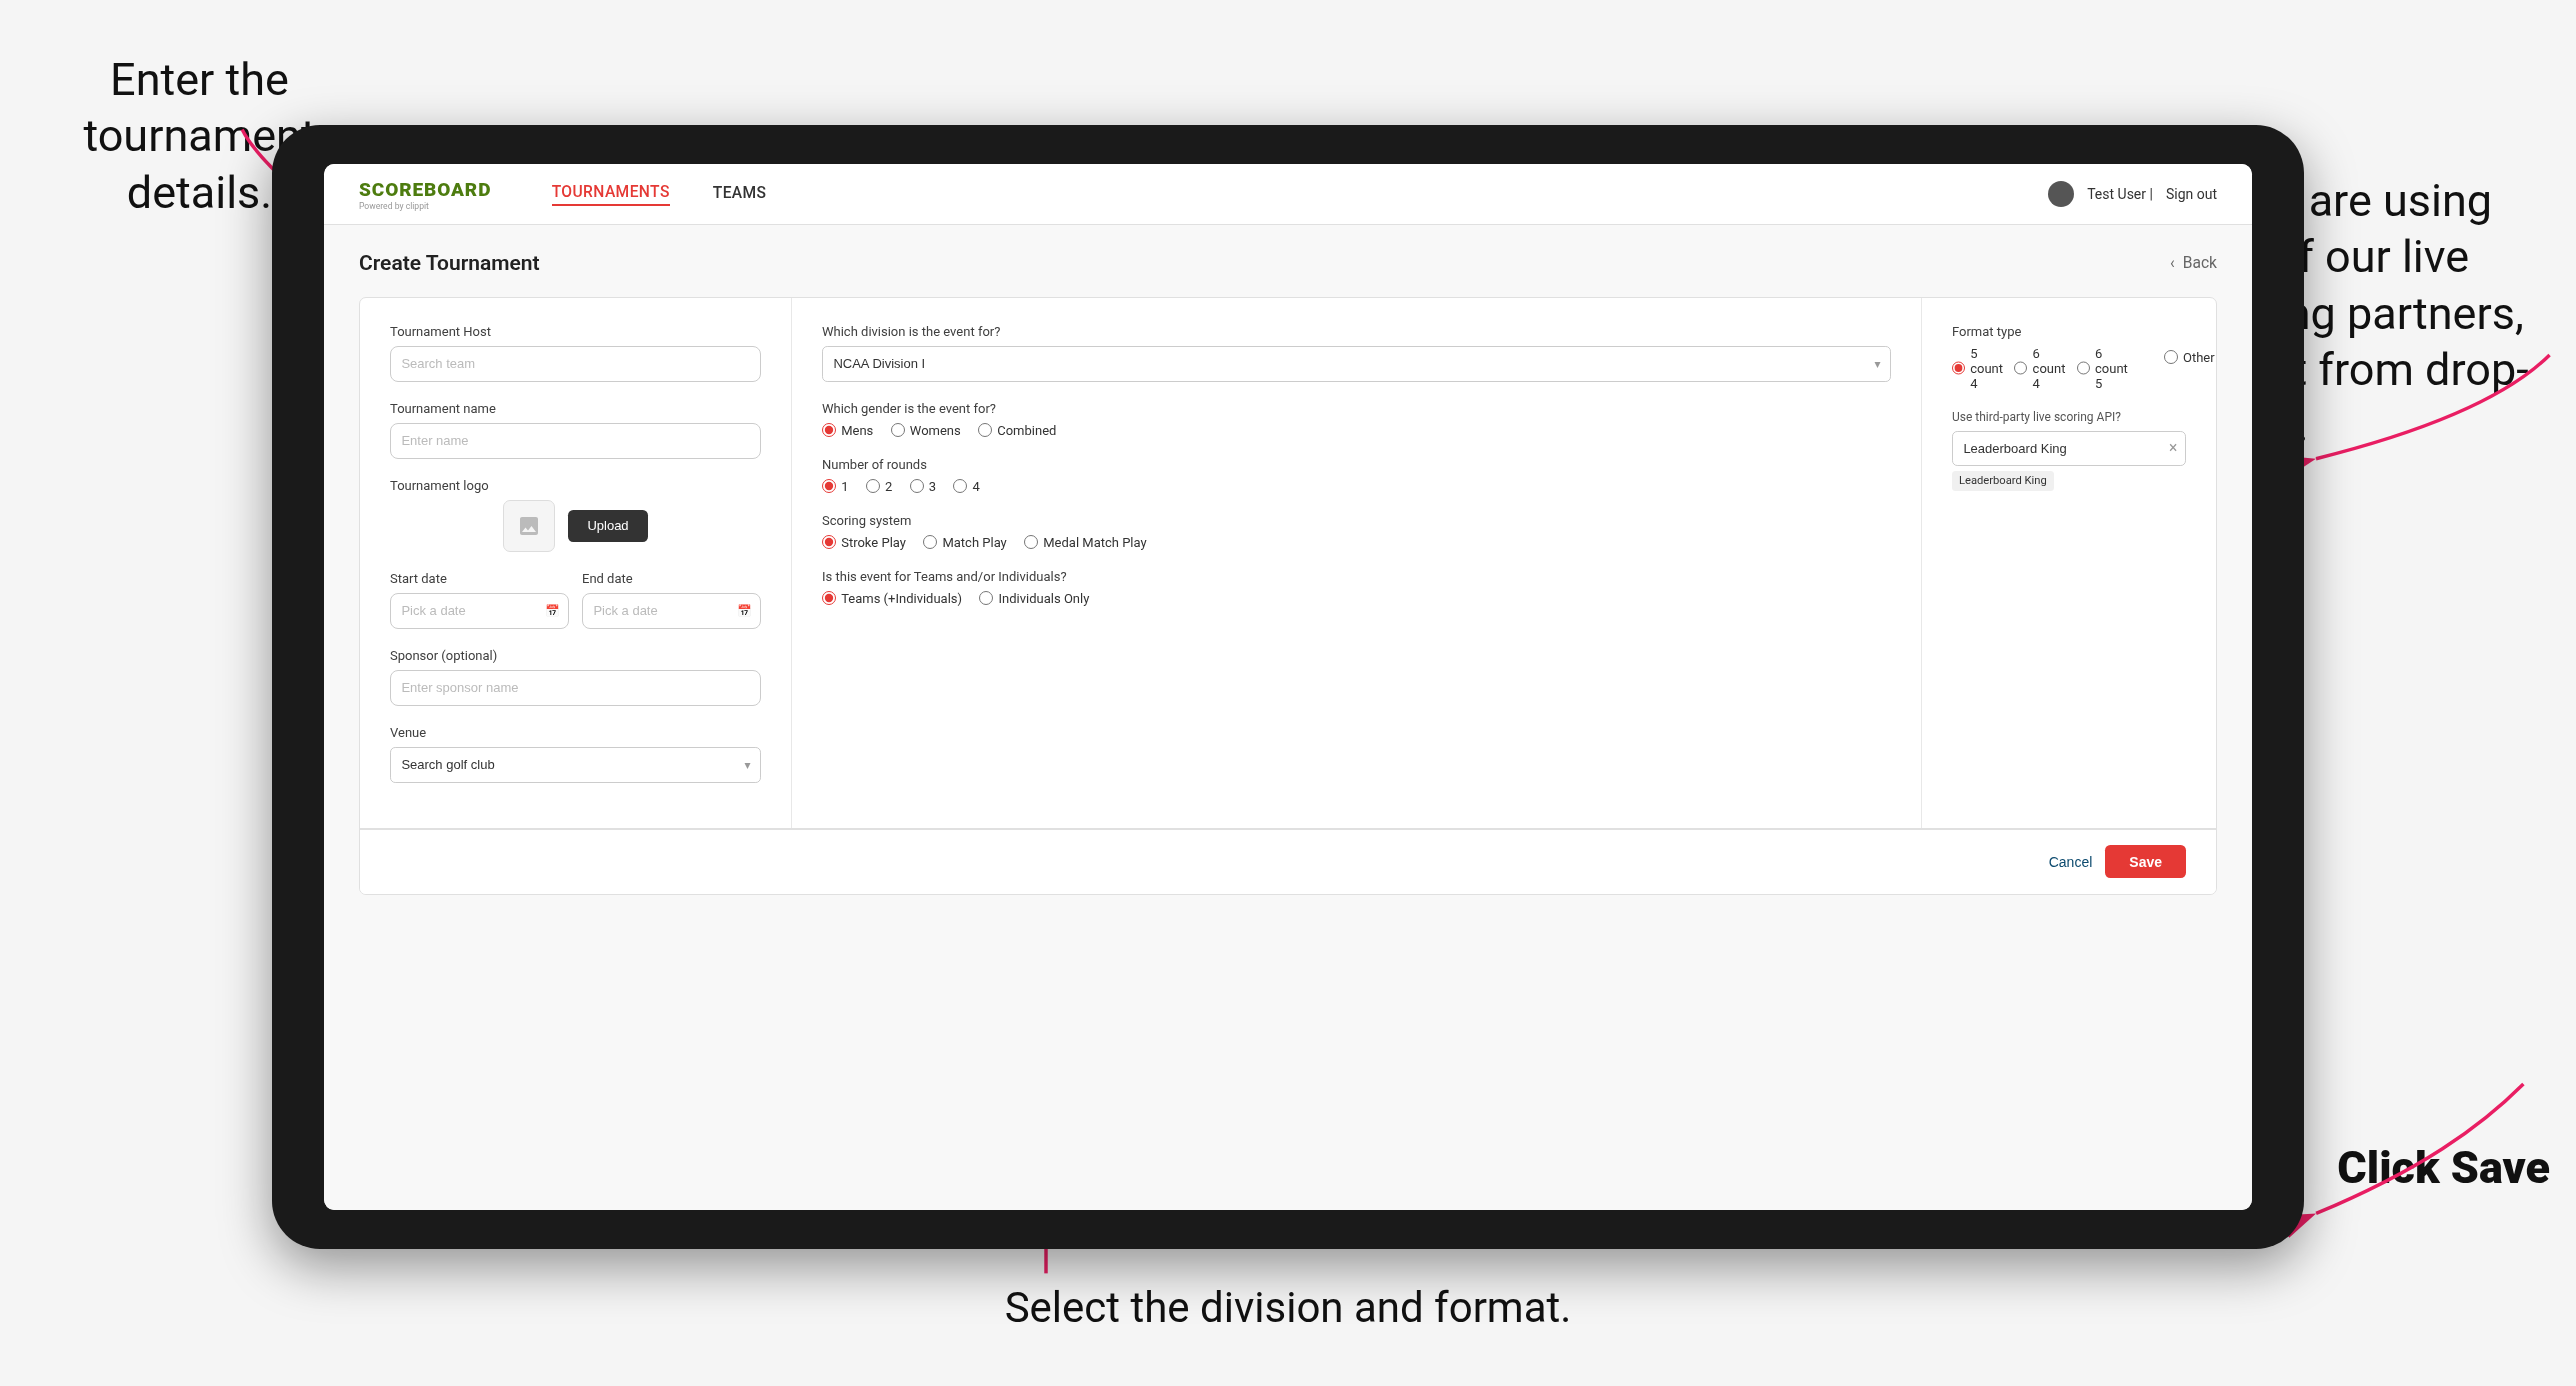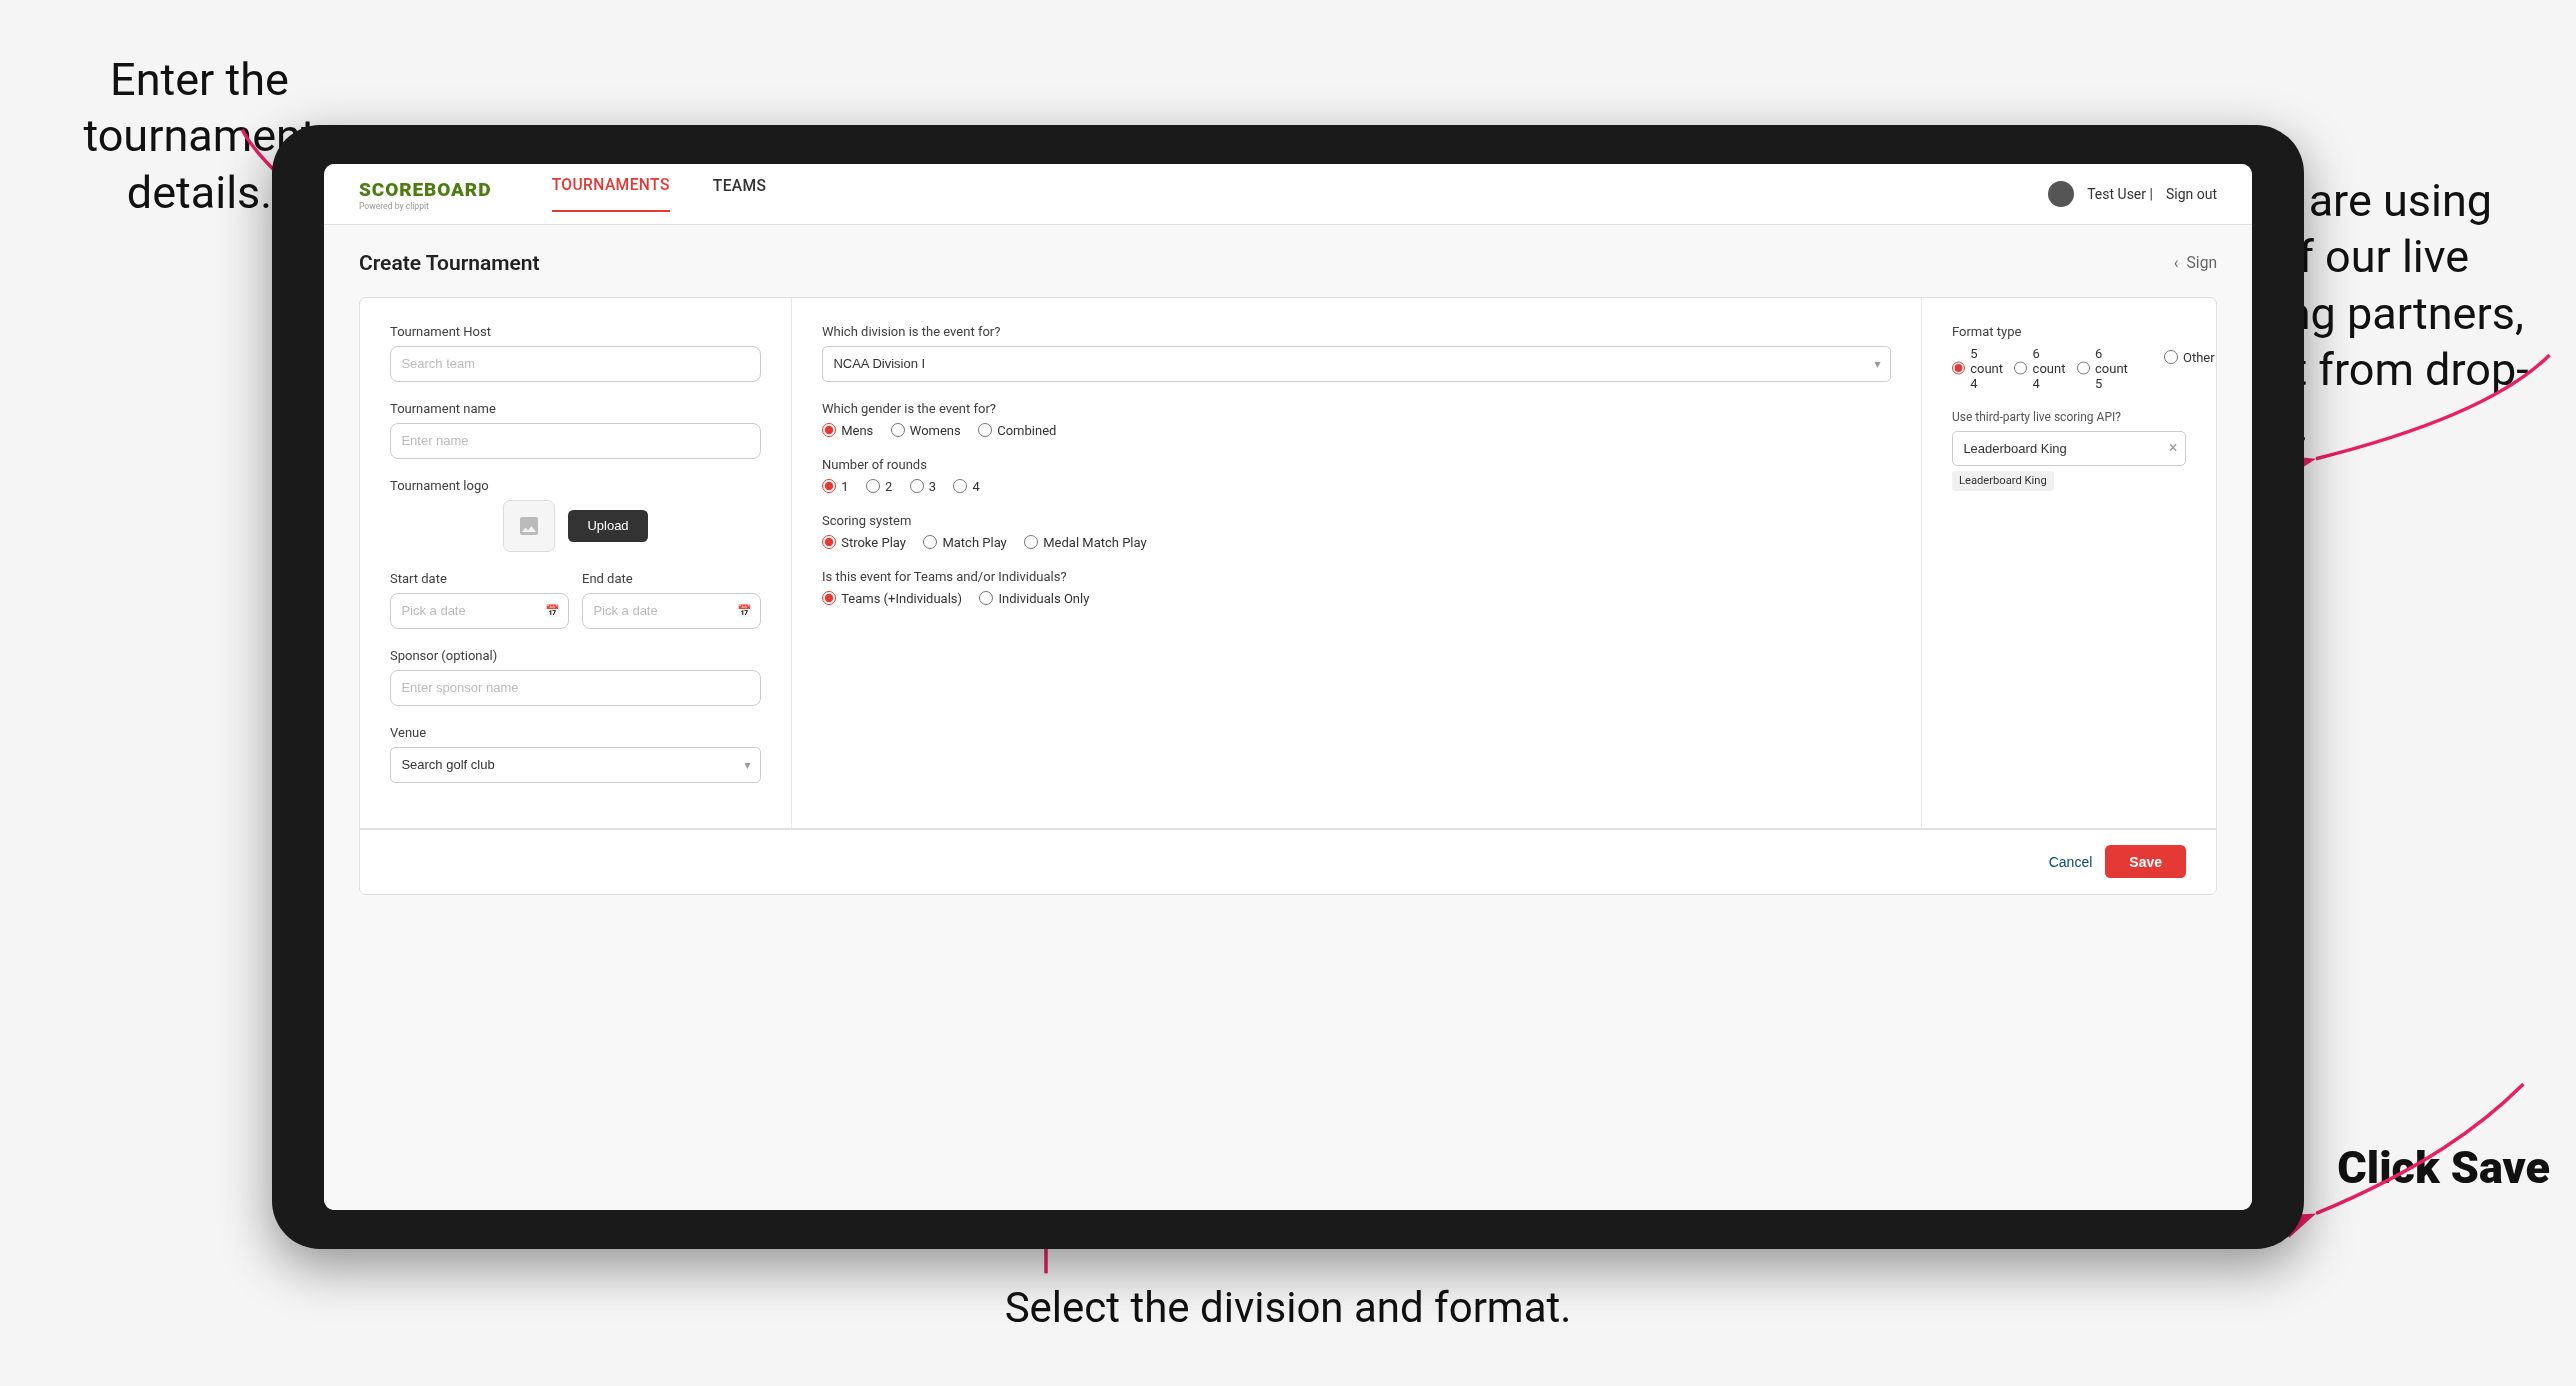--- a/index.html
+++ b/index.html
@@ -113,7 +113,7 @@
       font-size: 15.6px;
       font-weight: 500;
       color: #333;
-      padding-bottom: 16px;
+      padding-bottom: 3px;
       cursor: pointer;
       text-transform: uppercase;
       letter-spacing: 0.4px;

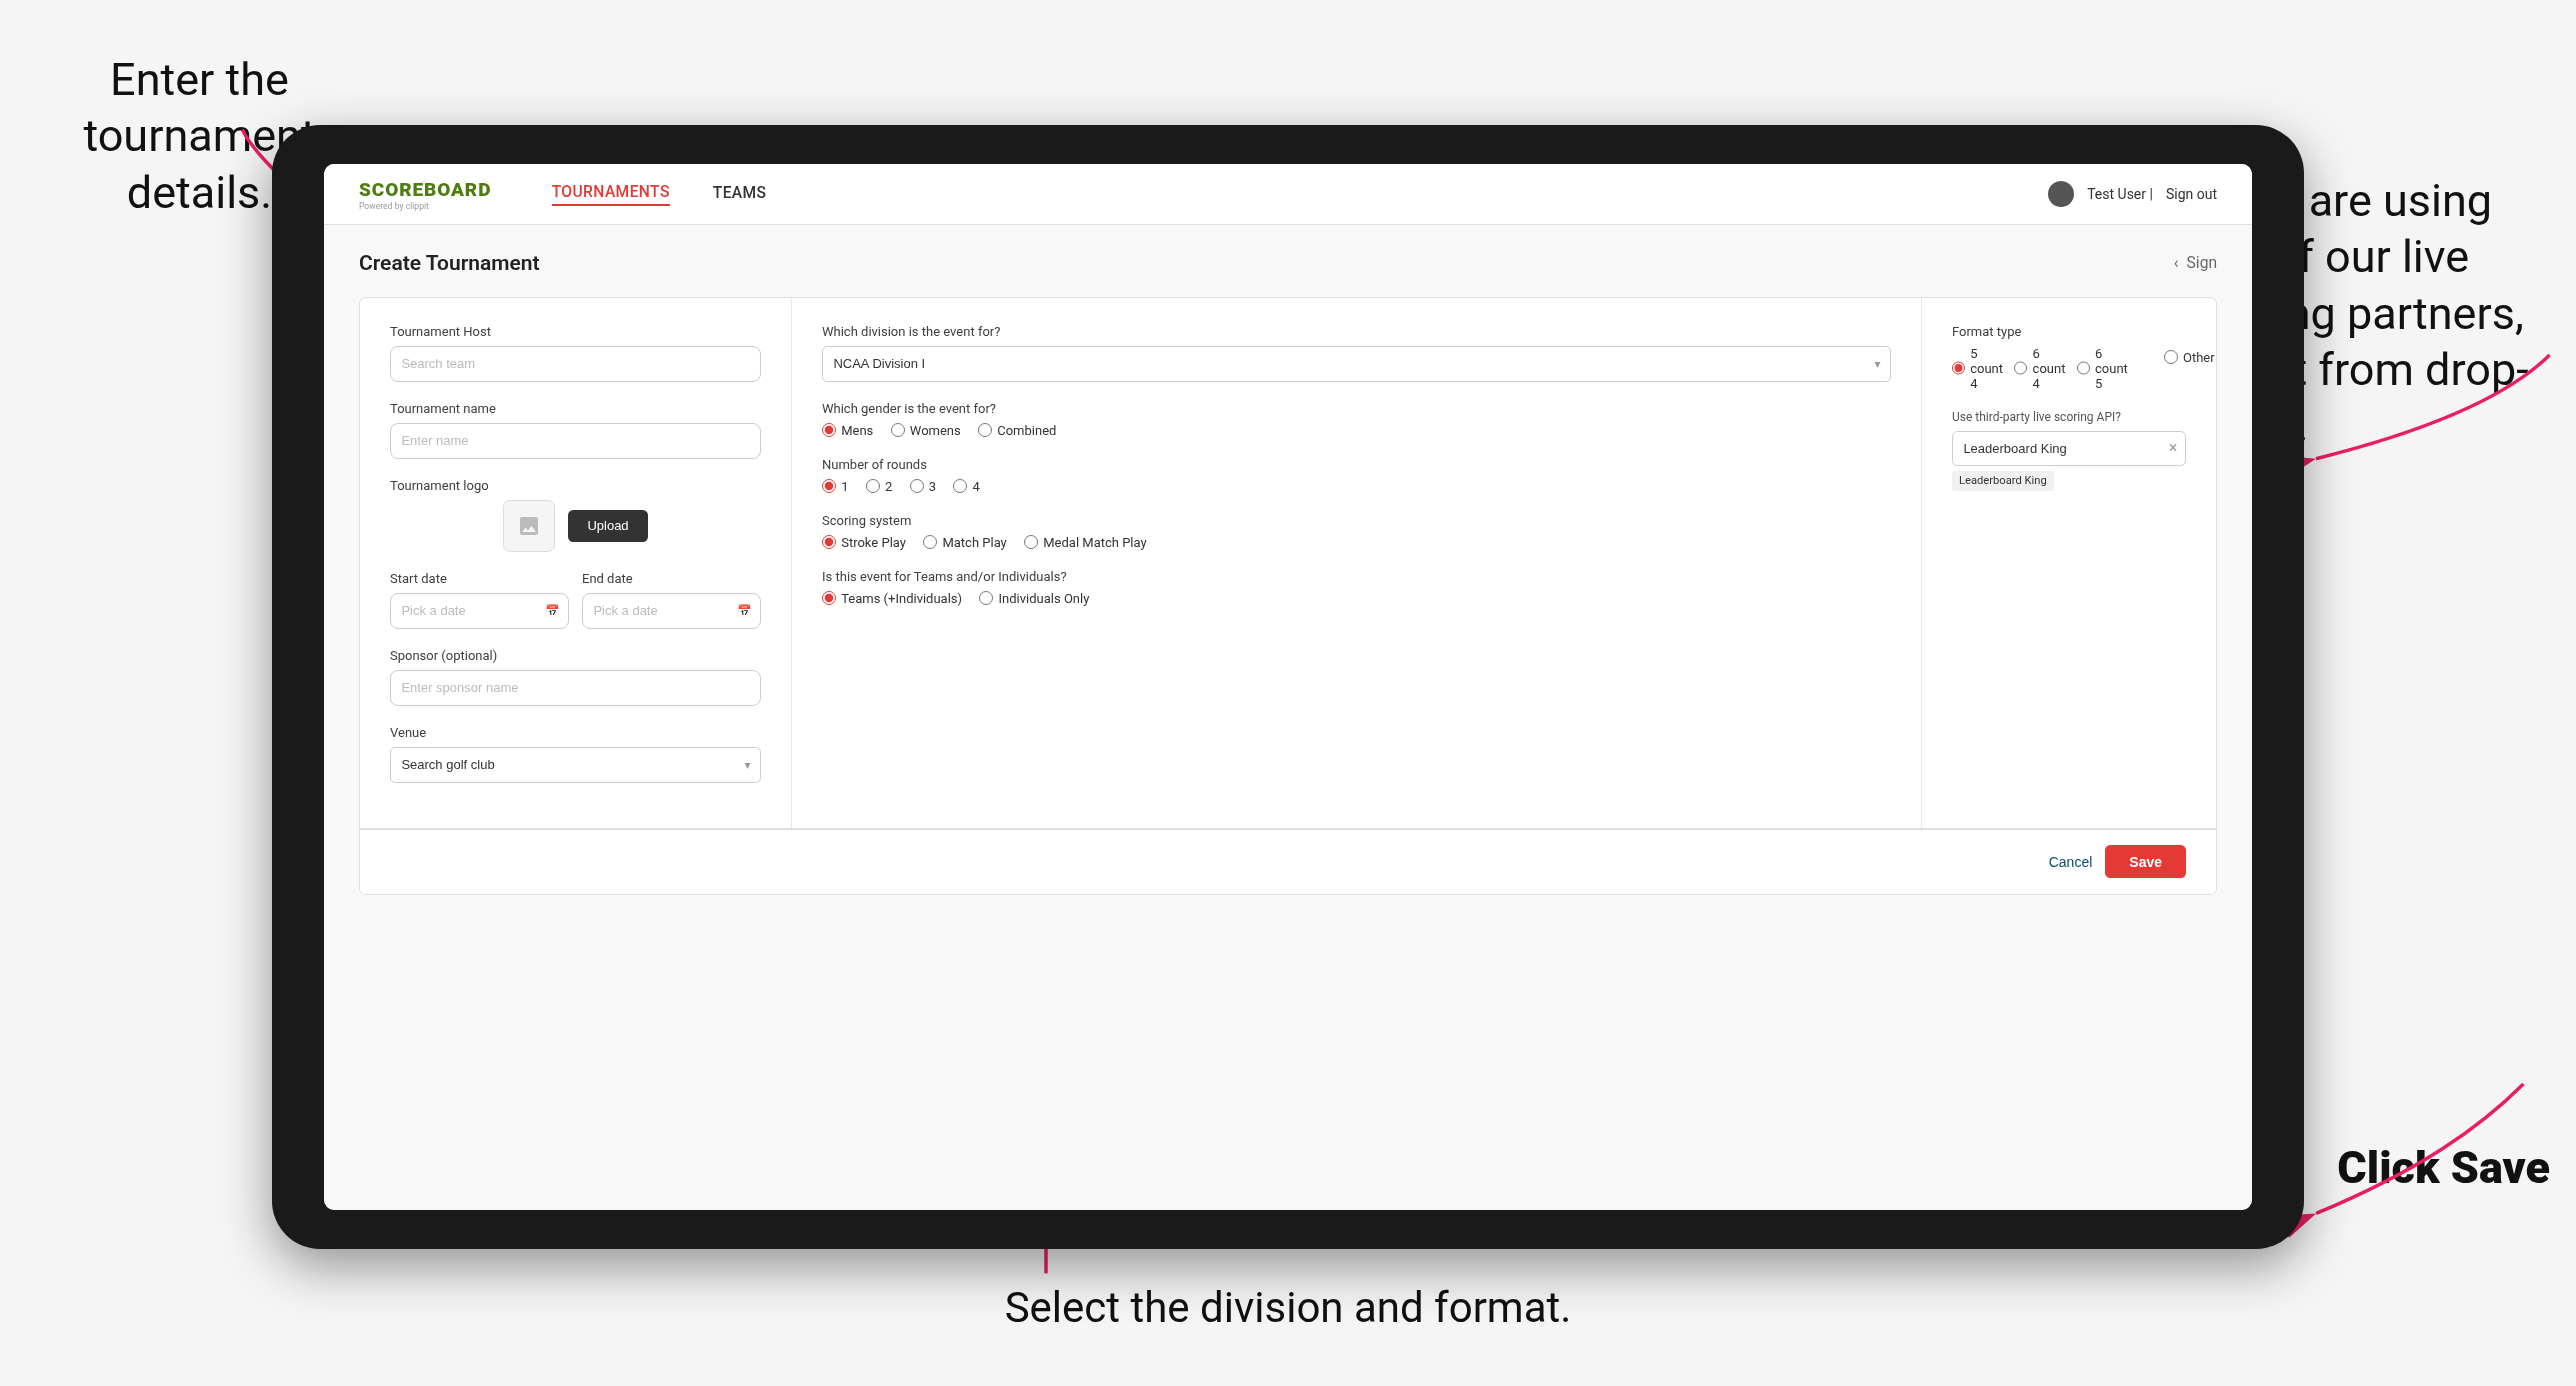--- a/index.html
+++ b/index.html
@@ -486,7 +486,7 @@
         <span class="page-title">Create Tournament</span>
         <span class="back-btn">
           <span class="back-arrow">‹</span>
-          <span>Sign</span>
+          <span>Back</span>
         </span>
       </div>
 

